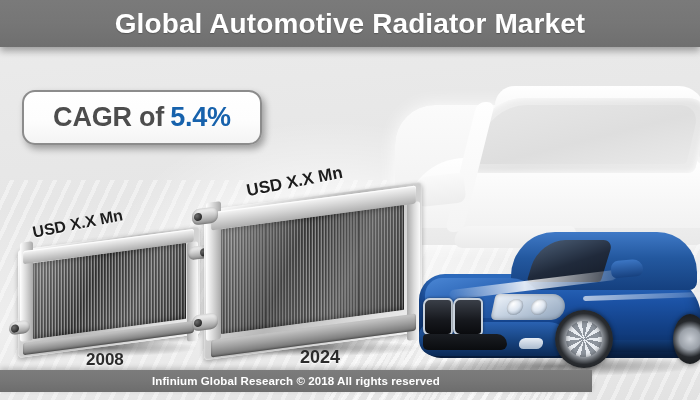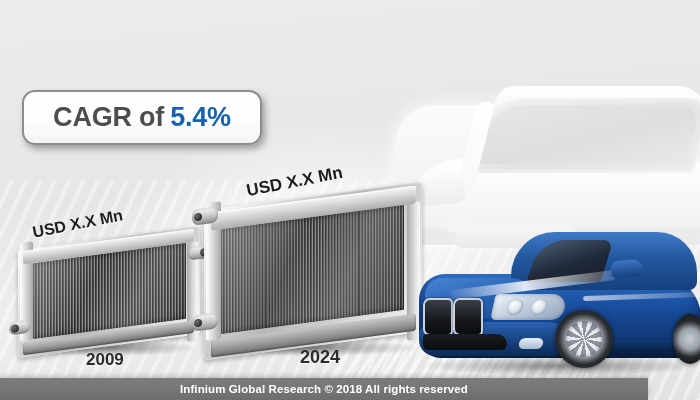--- a/index.html
+++ b/index.html
@@ -368,6 +368,9 @@
     <div class="ghost-headlamp"></div>
   </div>
 
+  <div class="header">
+    <div class="header-title">Global Automotive Radiator Market</div>
+  </div>
 
   <div class="cagr-badge">
     <div class="cagr-text">

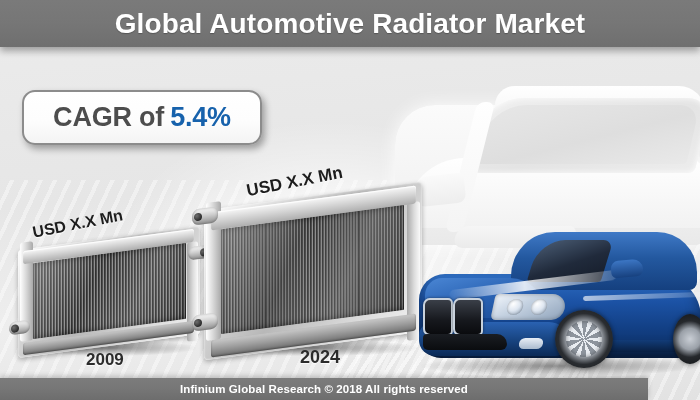--- a/index.html
+++ b/index.html
@@ -405,7 +405,7 @@
   <div class="usd-label" id="usd-label-2017">USD X.X Mn</div>
   <div class="usd-label" id="usd-label-2024">USD X.X Mn</div>
 
-  <div class="year-label" id="year-2017">2009</div>
+  <div class="year-label" id="year-2017">2008</div>
   <div class="year-label" id="year-2024">2024</div>
 
   <div class="car">

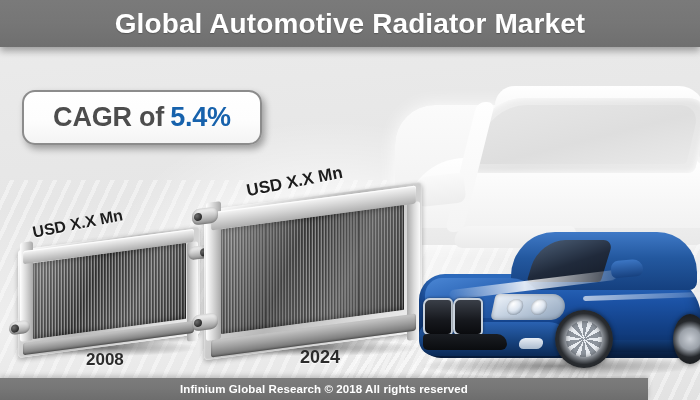--- a/index.html
+++ b/index.html
@@ -338,7 +338,7 @@
 
   
   .footer{
-    position:absolute;left:0;bottom:0;width:648px;height:22px;
+    position:absolute;left:0;bottom:8px;width:592px;height:22px;
     background:linear-gradient(180deg,#7c7c7c 0%,#767676 50%,#6d6d6d 100%);
     display:flex;align-items:center;justify-content:center;
     z-index:50;

